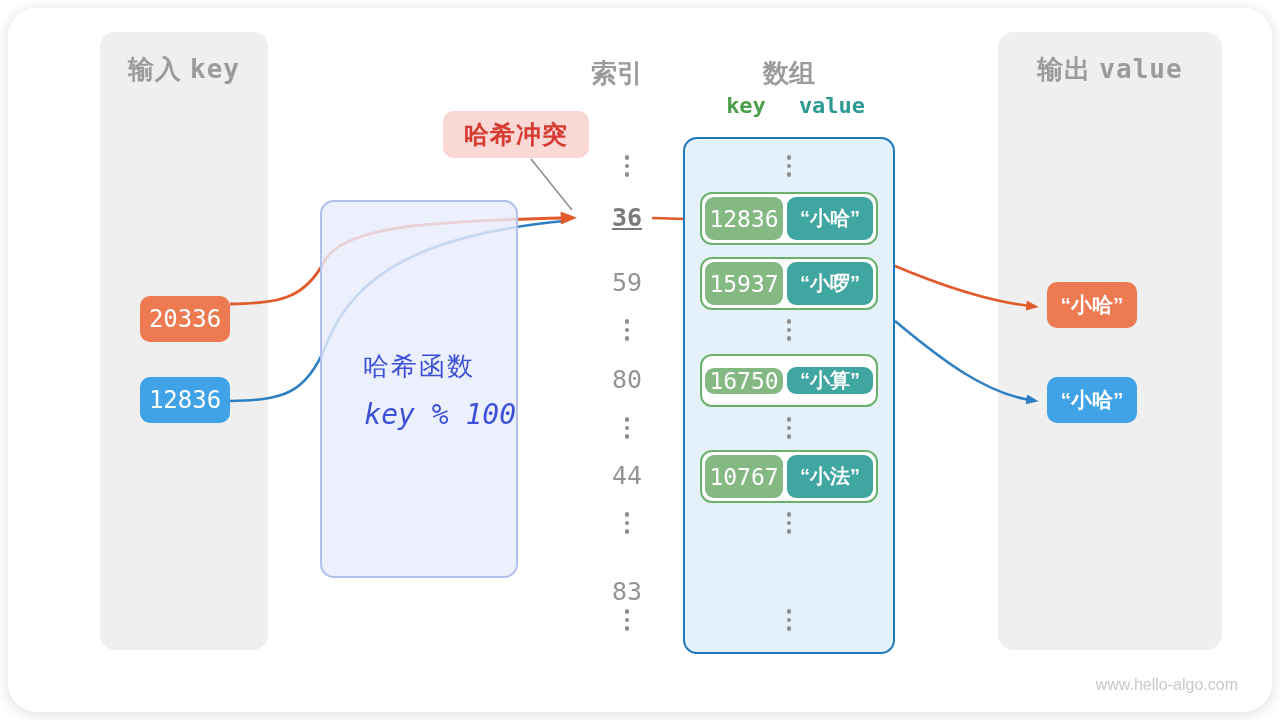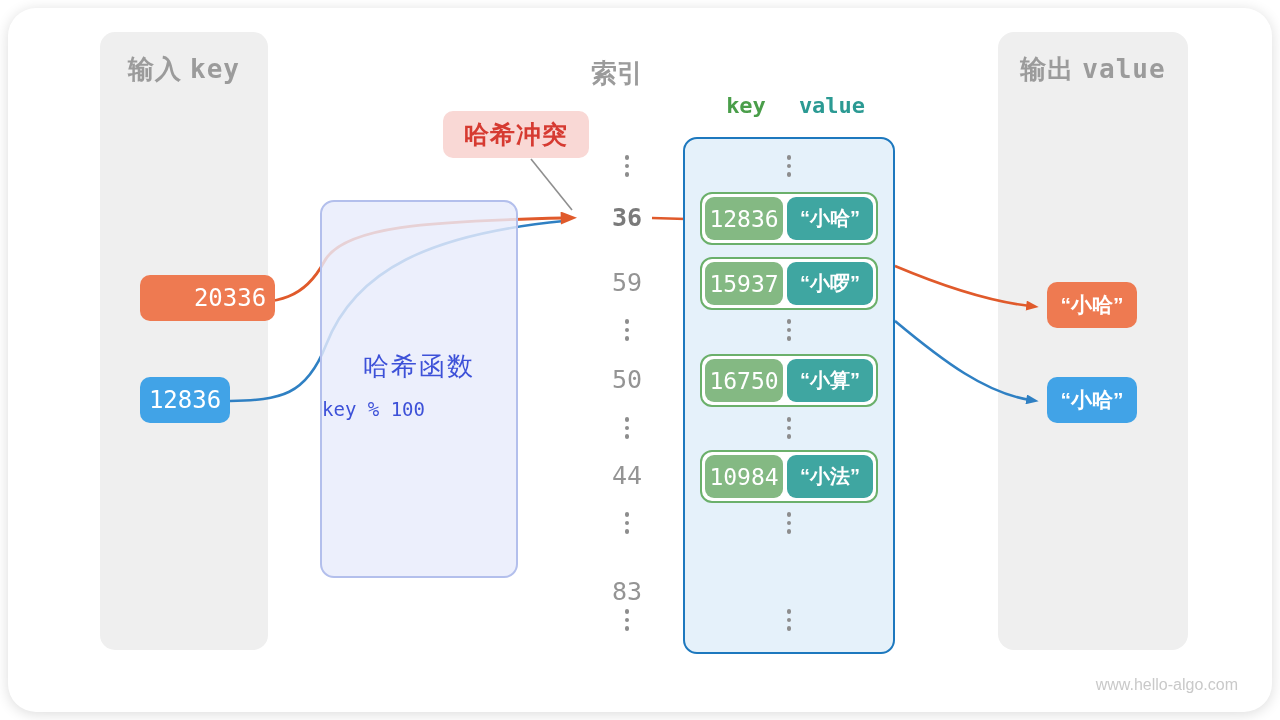--- a/index.html
+++ b/index.html
@@ -88,6 +88,7 @@
   </div>
 
   <div class="col-header" style="left:557px;">索引</div>
+  <div class="col-header" style="left:729px;">数组</div>
   <div class="kv-label" style="left:696px;color:var(--c-kv-key);">key</div>
   <div class="kv-label" style="left:782px;color:var(--c-kv-value);">value</div>
 

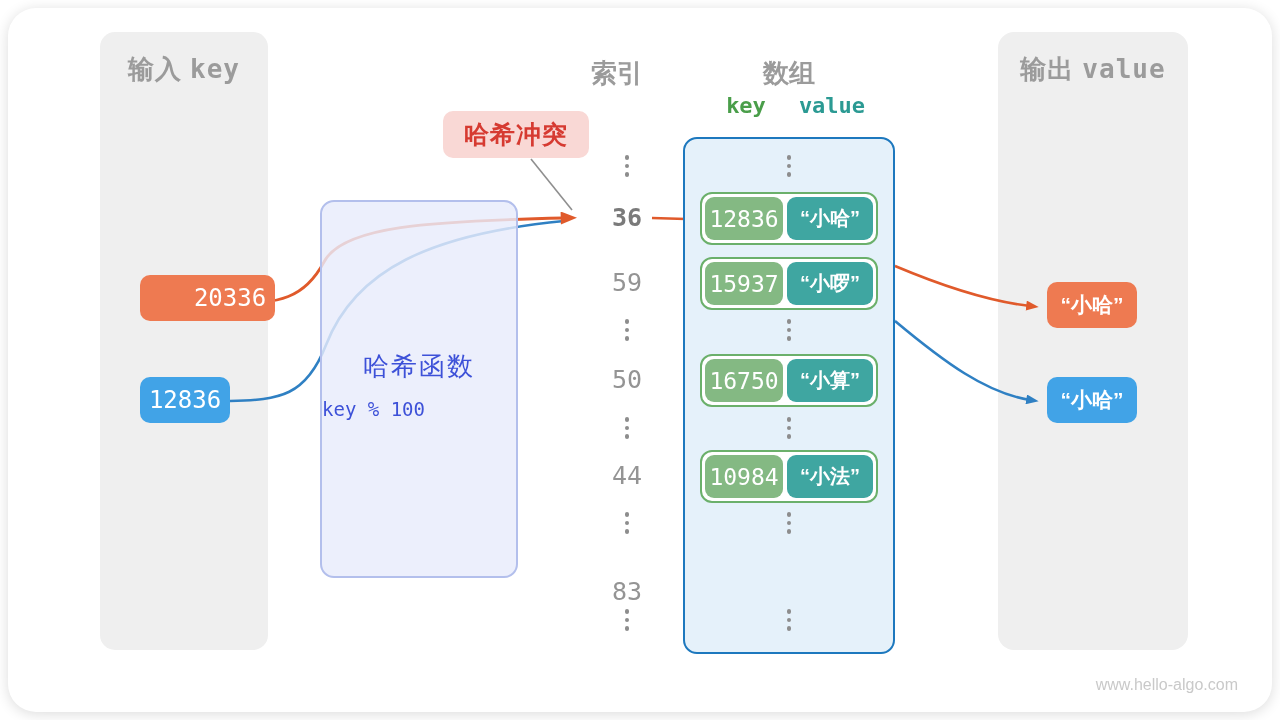--- a/index.html
+++ b/index.html
@@ -12,7 +12,7 @@
   .panel{position:absolute;top:32px;height:618px;background:var(--c-panel-bg);
          border-radius:16px;}
   .panel.left{left:100px;width:168px;border-radius:15px;}
-  .panel.right{left:998px;width:190px;}
+  .panel.right{left:998px;width:224px;}
   .panel-title{margin-top:20px;text-align:center;font-weight:bold;
                font-size:26px;color:var(--c-header-gray);letter-spacing:1px;}
   .panel-title .mono{font-family:"DejaVu Sans Mono", monospace;margin-left:8px;}

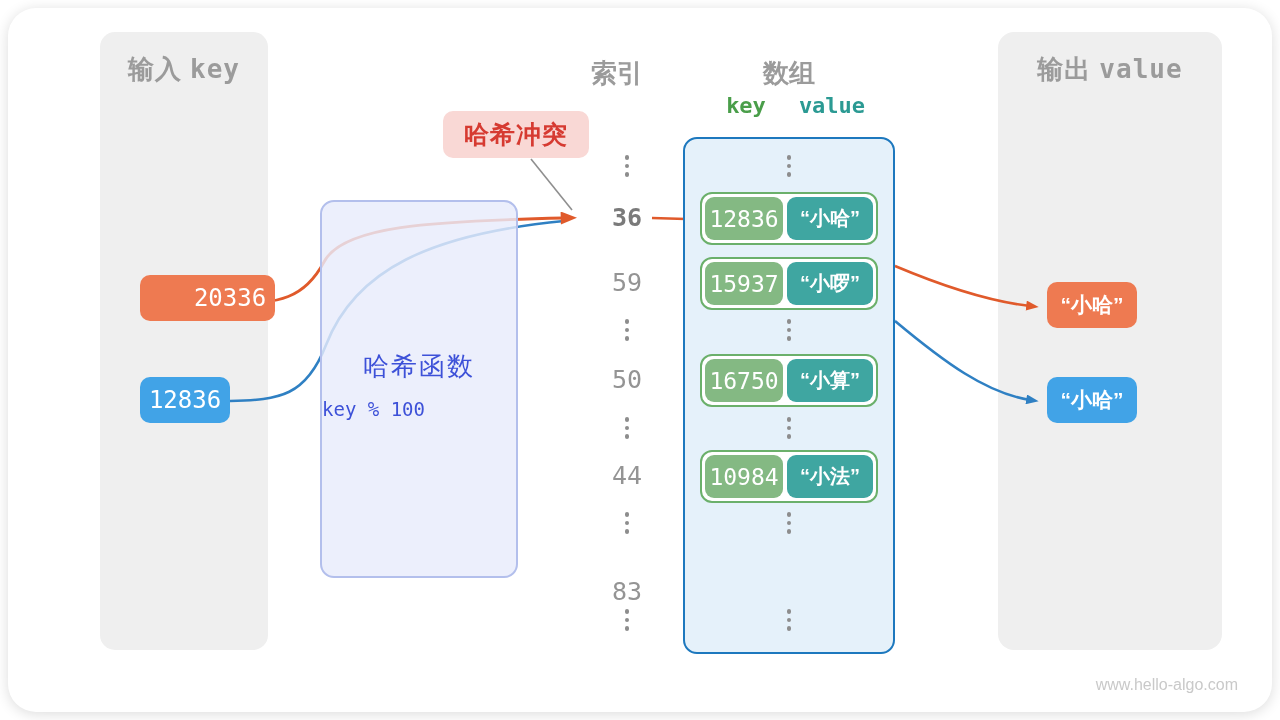--- a/index.html
+++ b/index.html
@@ -48,7 +48,7 @@
   .idx{position:absolute;left:577px;width:100px;text-align:center;
        font-family:"DejaVu Sans Mono", monospace;font-size:25px;
        color:var(--c-index-gray);}
-  .idx.bold{font-weight:bold;color:var(--c-index-bold);}
+  .idx.bold{font-weight:bold;color:var(--c-index-bold);text-decoration:underline;}
   .vdots{position:absolute;width:40px;display:flex;flex-direction:column;
          align-items:center;}
   .vdots i{display:block;width:4.5px;height:4.5px;border-radius:50%;

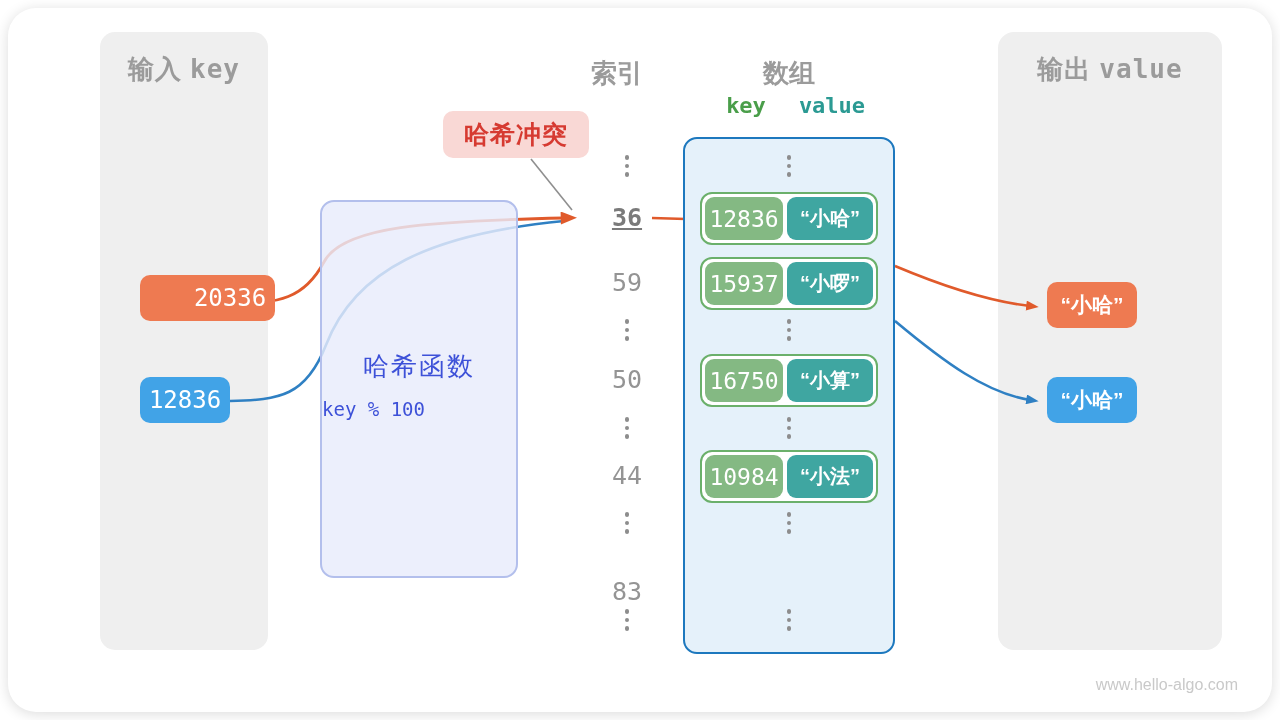--- a/index.html
+++ b/index.html
@@ -125,7 +125,7 @@
 
   <div class="collision">哈希冲突</div>
 
-  <div class="kbox" style="left:140px;top:275px;background:var(--c-orange);padding-left:45px;">
+  <div class="kbox" style="left:140px;top:296px;background:var(--c-orange);">
     <span class="num">20336</span>
   </div>
   <div class="kbox" style="left:140px;top:377px;background:var(--c-blue);">

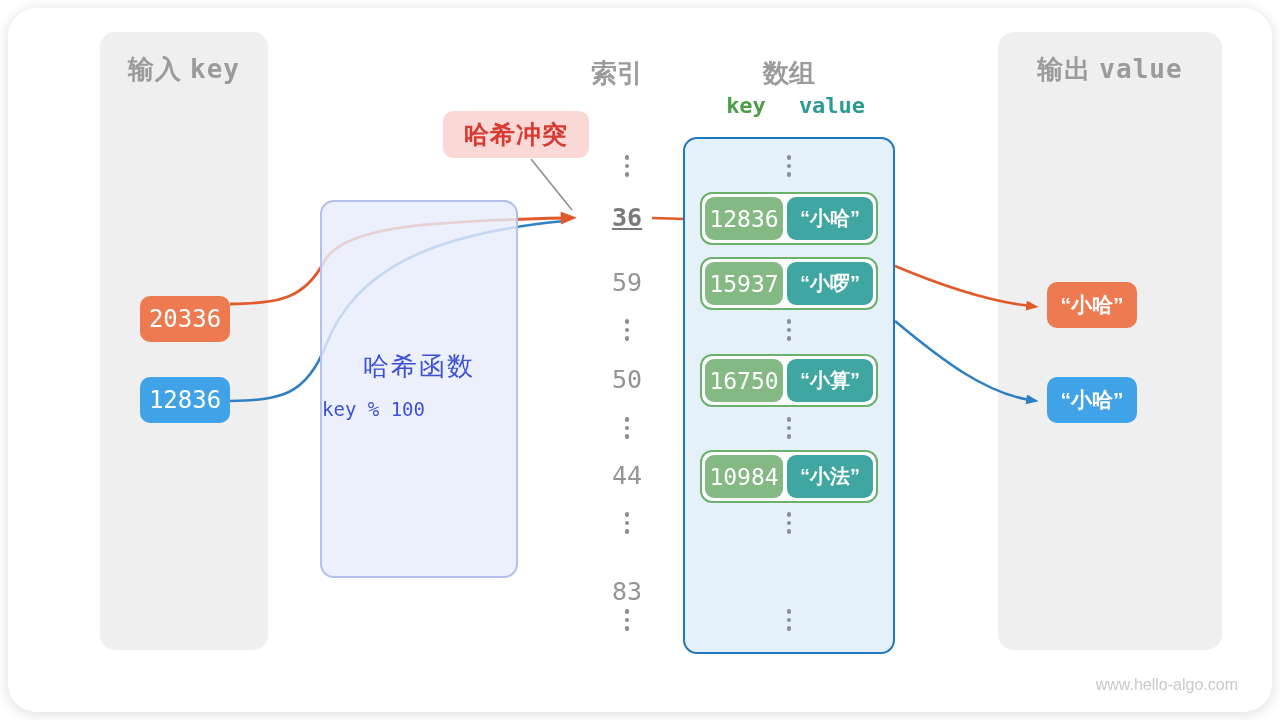--- a/index.html
+++ b/index.html
@@ -151,7 +151,7 @@
       <i></i>
       <i></i>
     </div>
-  <div class="idx" style="top:365px;">50</div>
+  <div class="idx" style="top:365px;">80</div>
   <div class="vdots" style="left:607px;top:415px;">
       <i></i>
       <i></i>

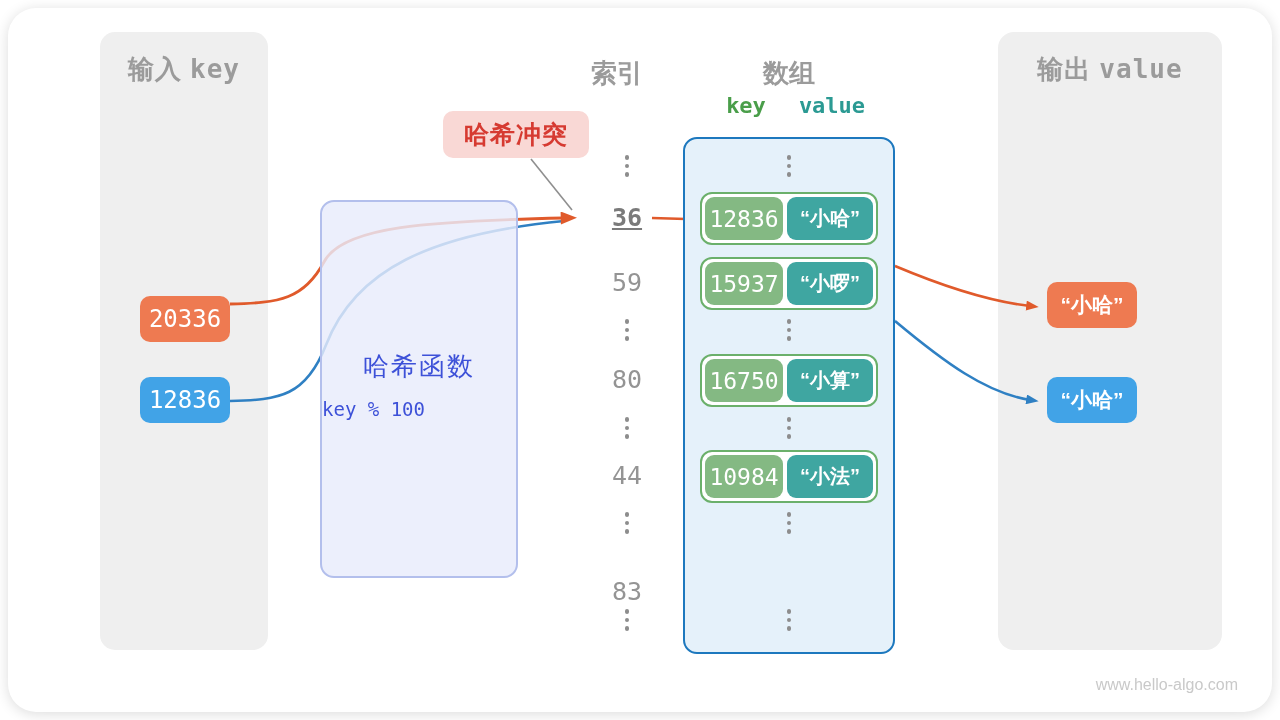--- a/index.html
+++ b/index.html
@@ -205,7 +205,7 @@
     <div class="ekey">15937</div>
     <div class="eval">“小啰”</div>
   </div>
-  <div class="entry" style="top:354px;">
+  <div class="entry" style="top:354px;align-items:center;">
     <div class="ekey">16750</div>
     <div class="eval">“小算”</div>
   </div>

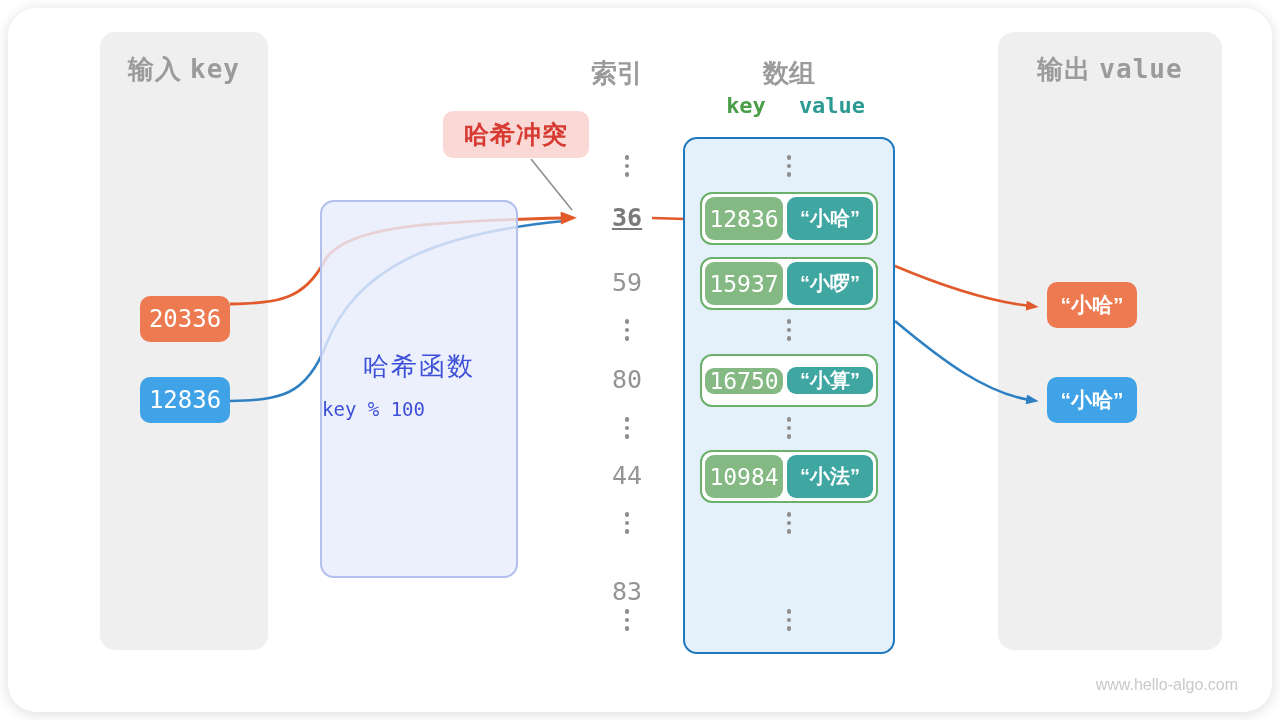--- a/index.html
+++ b/index.html
@@ -34,9 +34,9 @@
             border-radius:14px;box-sizing:border-box;}
   .hash-title{position:absolute;left:0;top:147px;width:100%;text-align:center;
               font-size:26px;color:var(--c-hash-text);letter-spacing:2px;}
-  .hash-formula{position:absolute;left:0;top:196px;width:100%;text-align:left;
-              font-family:"DejaVu Sans Mono", monospace;font-size:19px;
-              color:var(--c-hash-text);}
+  .hash-formula{position:absolute;left:0;top:196px;width:100%;text-align:right;
+              font-family:"DejaVu Sans Mono", monospace;font-size:28px;
+              color:var(--c-hash-text);font-style:italic;}
   .collision{position:absolute;left:443px;top:111px;width:146px;height:47px;
              background:var(--c-red-bg);border-radius:10px;display:flex;
              align-items:center;justify-content:center;font-size:25px;

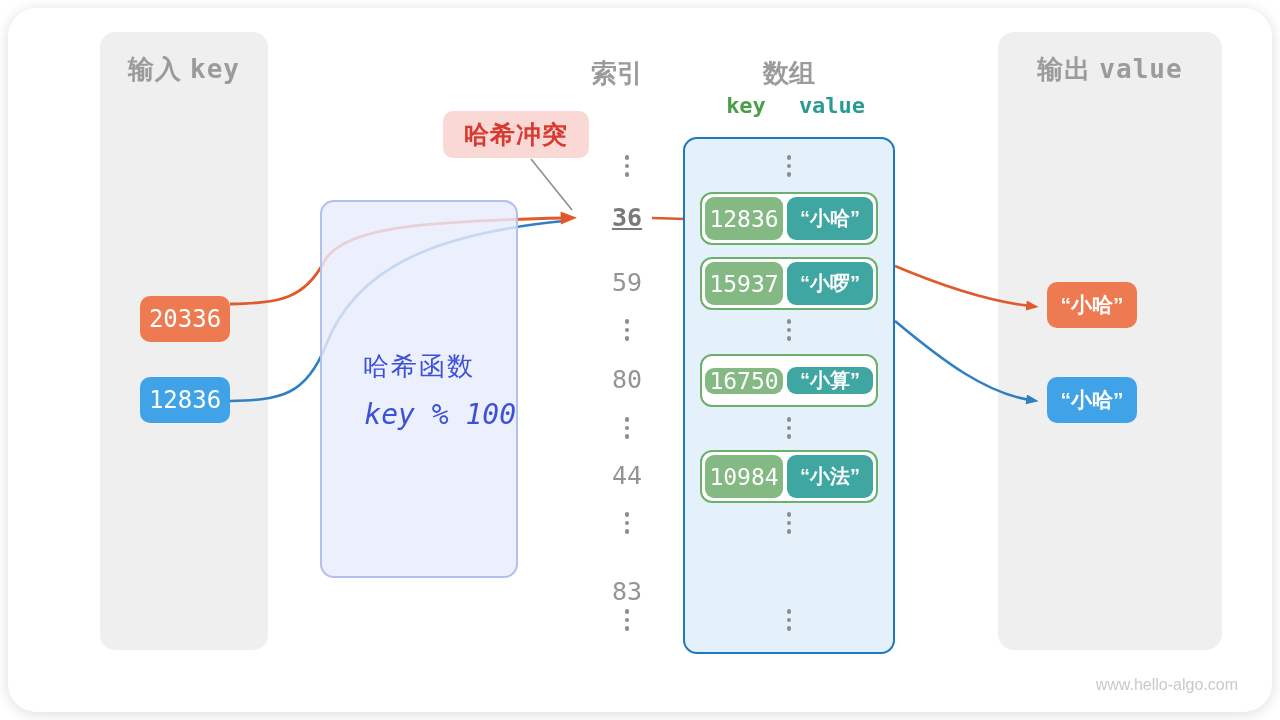--- a/index.html
+++ b/index.html
@@ -210,7 +210,7 @@
     <div class="eval">“小算”</div>
   </div>
   <div class="entry" style="top:450px;">
-    <div class="ekey">10984</div>
+    <div class="ekey">10767</div>
     <div class="eval">“小法”</div>
   </div>
 

